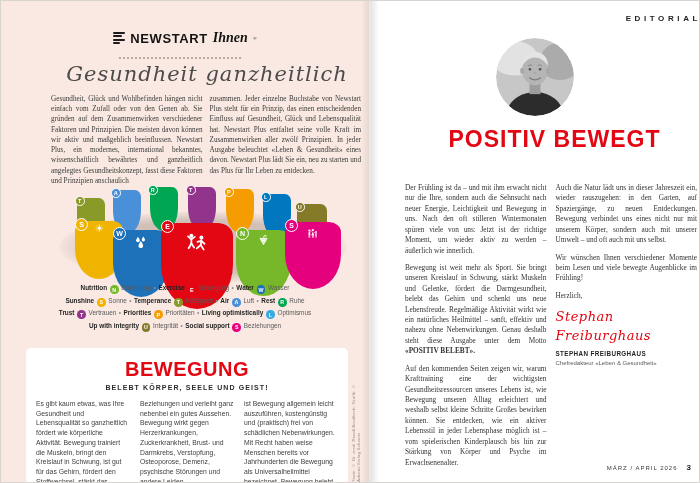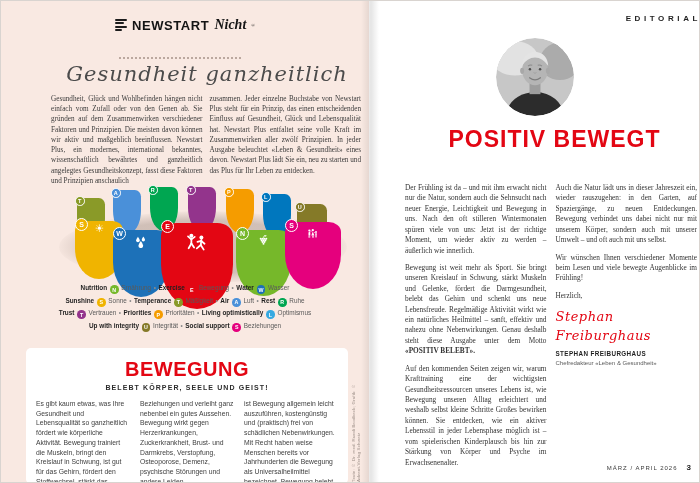--- a/index.html
+++ b/index.html
@@ -12,7 +12,7 @@
     background:linear-gradient(to right,rgba(0,0,0,0) 0%,rgba(0,0,0,.08) 45%,rgba(0,0,0,.10) 55%,rgba(0,0,0,0) 100%);pointer-events:none;}
 
   
-  .logo-row{position:absolute;left:0;top:16px;width:368px;display:flex;align-items:center;justify-content:center;gap:5px;}
+  .logo-row{position:absolute;left:0;top:29px;width:368px;display:flex;align-items:center;justify-content:center;gap:5px;}
   .logo-bars{display:flex;flex-direction:column;gap:1.6px;}
   .logo-bars i{display:block;height:1.8px;background:#1c1c1c;border-radius:1px;}
   .logo-bars i:nth-child(1){width:12px;}.logo-bars i:nth-child(2){width:9px;}

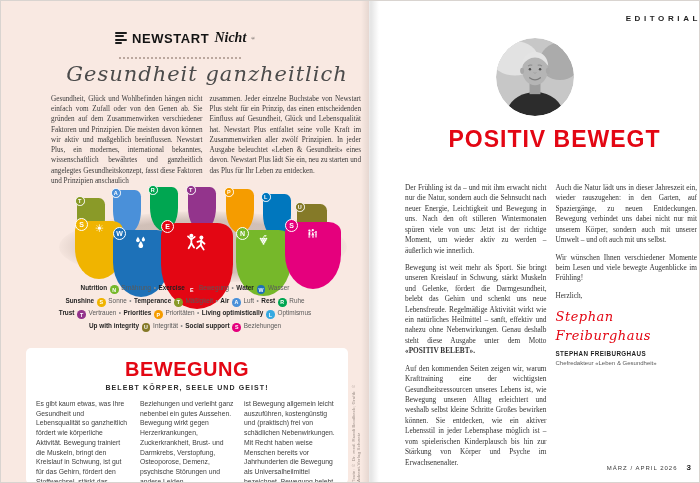--- a/index.html
+++ b/index.html
@@ -92,7 +92,7 @@
           <i></i>
         </span>
       <span class="logo-text">NEWSTART</span>
-        <span class="logo-plus">Nicht</span>
+        <span class="logo-plus">Ihnen</span>
         <span class="logo-reg">®</span>
     </div>
     <div class="dotted-rule"></div>

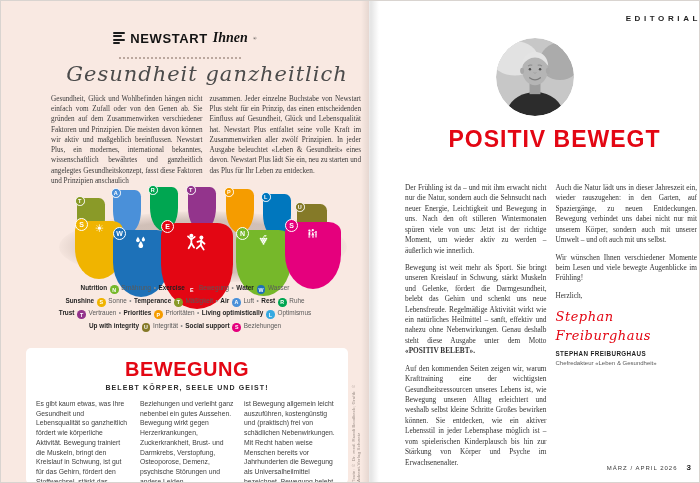--- a/index.html
+++ b/index.html
@@ -318,7 +318,7 @@
 
     <div class="ed-cols">
       <div class="ed-col">
-        <p>Der Frühling ist da – und mit ihm erwacht nicht nur die Natur, sondern auch die Sehnsucht nach neuer Energie, Leichtigkeit und Bewegung in uns. Nach den oft stilleren Wintermonaten spüren viele von uns: Jetzt ist der richtige Moment, um wieder aktiv zu werden – äußerlich wie innerlich.</p>
+        <p>Der Frühling ist da – und mit ihm erwacht nicht nur die Ihre, sondern auch die Sehnsucht nach neuer Energie, Leichtigkeit und Bewegung in uns. Nach den oft stilleren Wintermonaten spüren viele von uns: Jetzt ist der richtige Moment, um wieder aktiv zu werden – äußerlich wie innerlich.</p>
         <p><span>Bewegung ist weit mehr als Sport. Sie bringt unseren Kreislauf in Schwung, stärkt Muskeln und Gelenke, fördert die Darmgesundheit, belebt das Gehirn und schenkt uns neue Lebensfreude. Regelmäßige Aktivität wirkt wie ein natürliches Heilmittel – sanft, effektiv und nahezu ohne Nebenwirkungen. Genau deshalb steht diese Ausgabe unter dem Motto </span><b>«POSITIV BELEBT».</b></p>
         <p>Auf den kommenden Seiten zeigen wir, warum Krafttraining eine der wichtigsten Gesundheitsressourcen unseres Lebens ist, wie Bewegung unseren Alltag erleichtert und weshalb selbst kleine Schritte Großes bewirken können. Sie entdecken, wie ein aktiver Lebensstil in jeder Lebensphase möglich ist – vom spielerischen Kinderplausch bis hin zur Stärkung von Körper und Psyche im Erwachsenenalter.</p>
       </div>

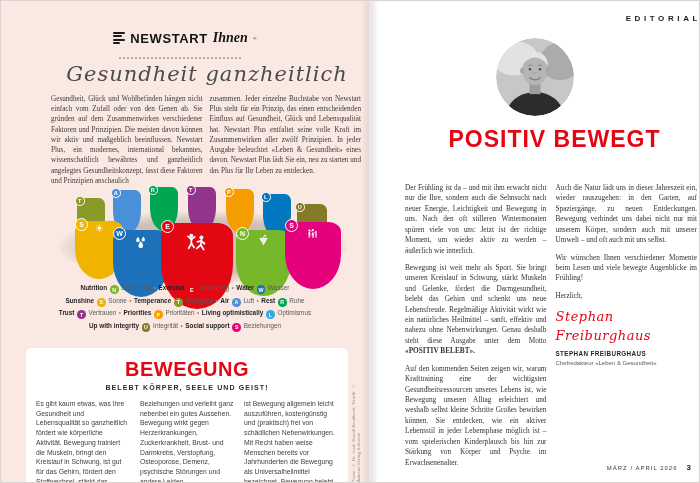--- a/index.html
+++ b/index.html
@@ -323,7 +323,7 @@
         <p>Auf den kommenden Seiten zeigen wir, warum Krafttraining eine der wichtigsten Gesundheitsressourcen unseres Lebens ist, wie Bewegung unseren Alltag erleichtert und weshalb selbst kleine Schritte Großes bewirken können. Sie entdecken, wie ein aktiver Lebensstil in jeder Lebensphase möglich ist – vom spielerischen Kinderplausch bis hin zur Stärkung von Körper und Psyche im Erwachsenenalter.</p>
       </div>
       <div class="ed-col">
-        <p>Auch die Natur lädt uns in dieser Jahreszeit ein, wieder rauszugehen: in den Garten, auf Spaziergänge, zu neuen Entdeckungen. Bewegung verbindet uns dabei nicht nur mit unserem Körper, sondern auch mit unserer Umwelt – und oft auch mit uns selbst.</p>
+        <p>Auch die Natur lädt uns in dieser Jahreszeit ein, wieder rauszugehen: in den Garten, auf Spaziergänge, zu neuen Entdeckungen. Bewegung verbindet uns eines nicht nur mit unserem Körper, sondern auch mit unserer Umwelt – und oft auch mit uns selbst.</p>
         <p>Wir wünschen Ihnen verschiedener Momente beim Lesen und viele bewegte Augenblicke im Frühling!</p>
         <p class="closing">Herzlich,</p>
         <div class="signature">Stephan Freiburghaus</div>

